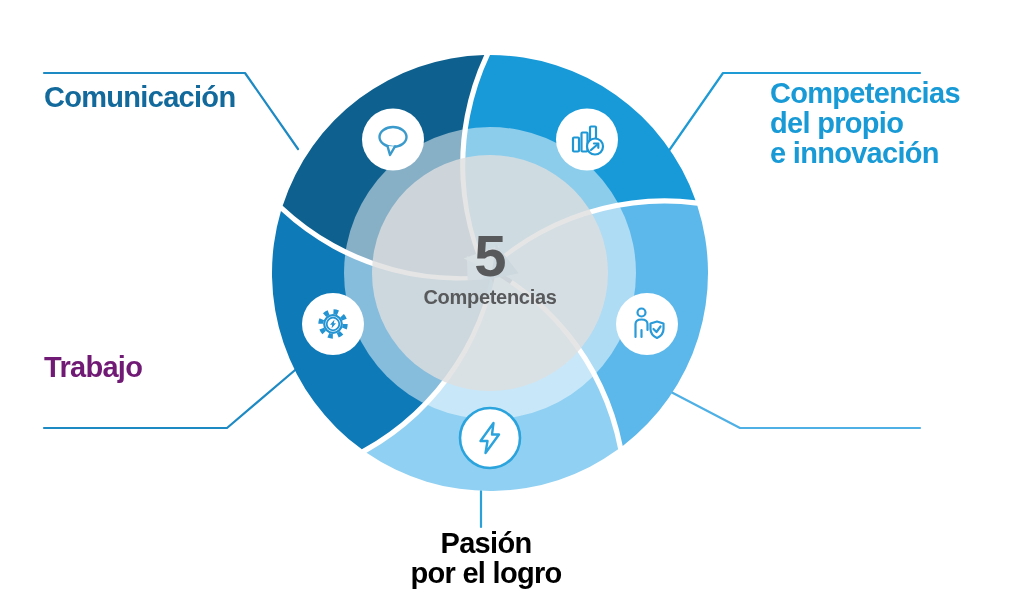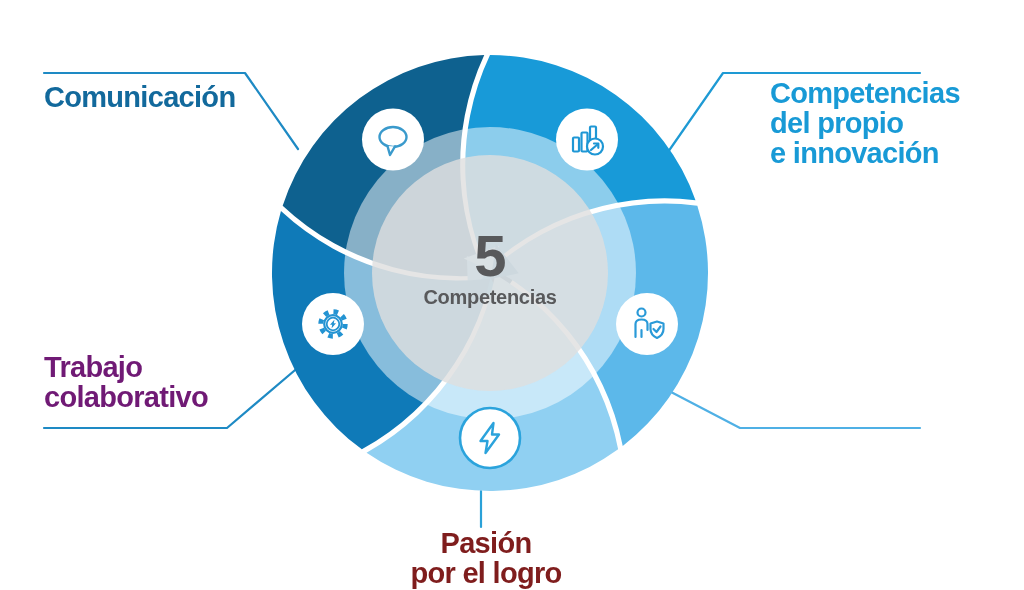--- a/index.html
+++ b/index.html
@@ -113,7 +113,6 @@
 
   <div class="label" style="left: 44px; top: 345px; color: #701a75;">
     <span>Trabajo</span>
-    <span>colaborativo</span>
   </div>
 
   <div class="center-text" style="color: rgb(88, 89, 91);">

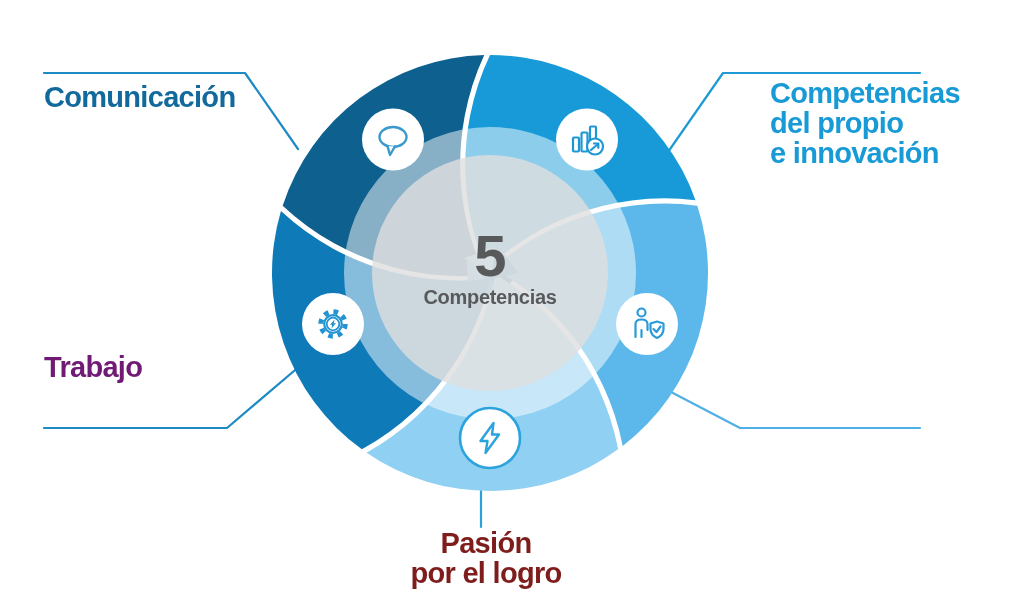--- a/index.html
+++ b/index.html
@@ -106,7 +106,7 @@
   <div class="label" style="left: 770px; top: 349px; color: rgb(92, 183, 233);">
   </div>
 
-  <div class="label center-align" style="left: 381px; top: 521px; width: 210px; color: #7f1d1d;">
+  <div class="label center-align" style="left: 381px; top: 521px; width: 210px; color: #000000;">
     <span>Pasión</span>
     <span>por el logro</span>
   </div>

